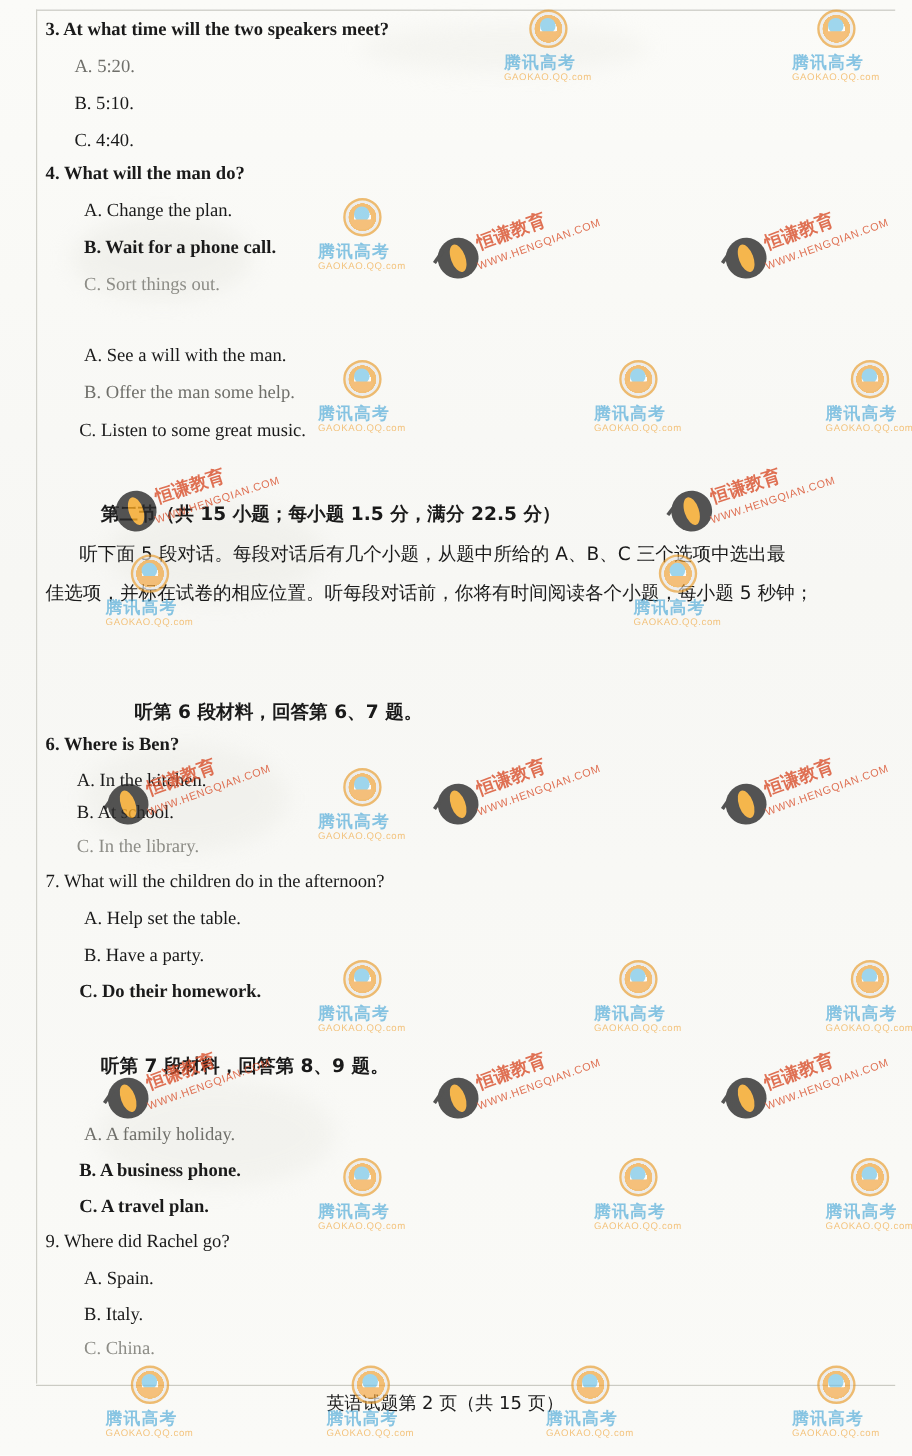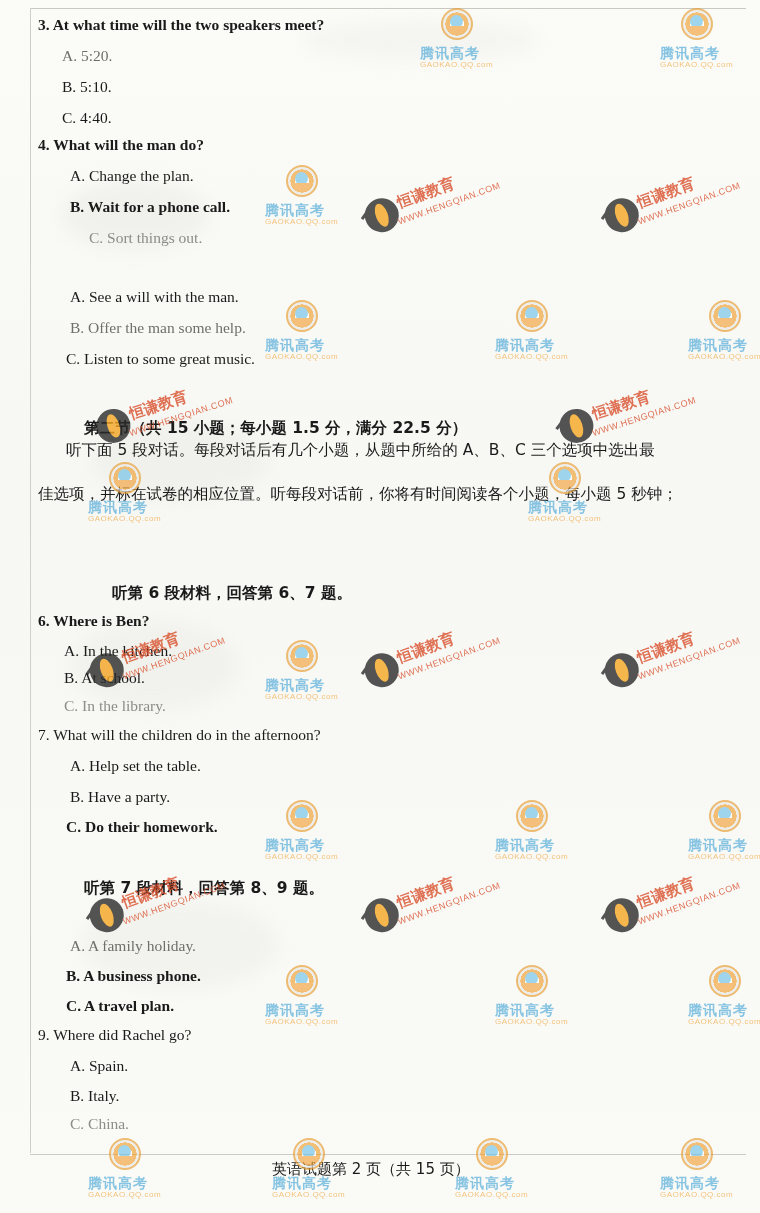--- a/index.html
+++ b/index.html
@@ -143,7 +143,7 @@
     </div>
     <div class="opt" style="left:70px;top:167px;">A. Change the plan.</div>
     <div class="opt bold" style="left:70px;top:198px;">B. Wait for a phone call.</div>
-    <div class="opt fainter" style="left:70px;top:229px;margin-left:19px;">C. Sort things out.</div>
+    <div class="opt fainter" style="left:70px;top:229px;">C. Sort things out.</div>
 
     <div class="opt" style="left:70px;top:288px;">A. See a will with the man.</div>
     <div class="opt faint" style="left:70px;top:319px;">B. Offer the man some help.</div>

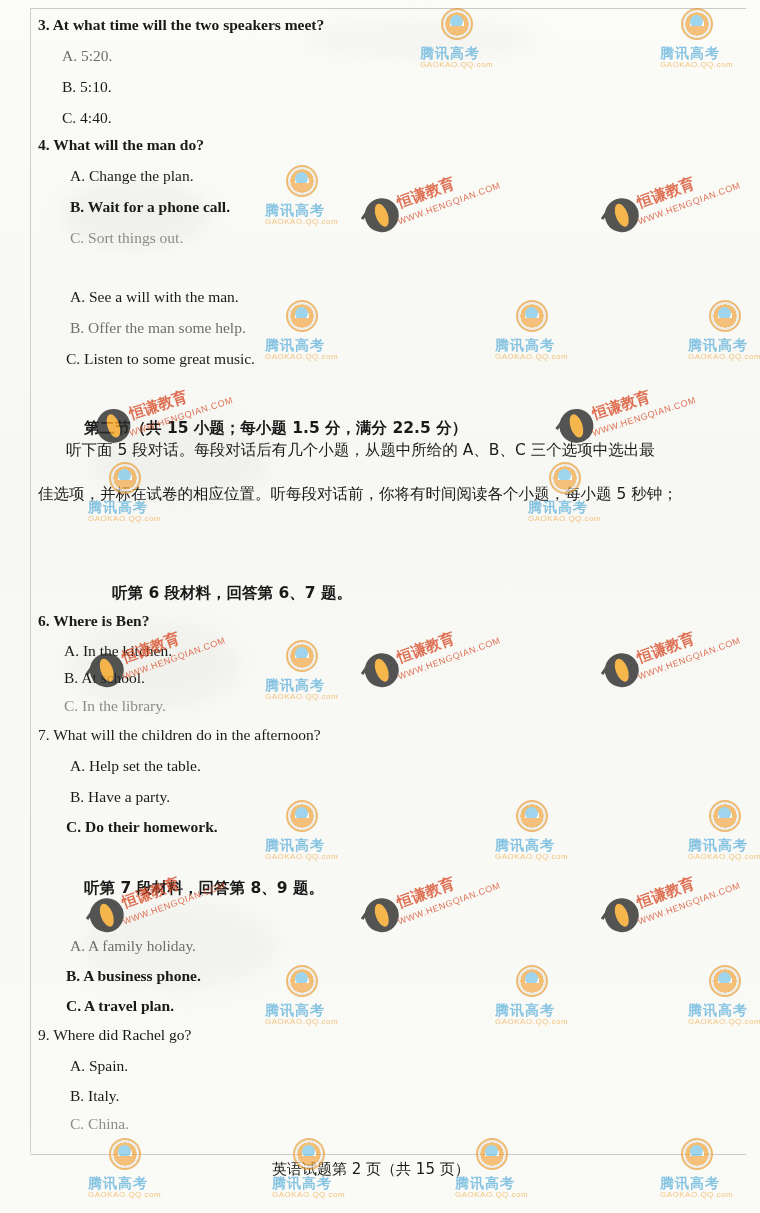--- a/index.html
+++ b/index.html
@@ -150,7 +150,7 @@
     <div class="opt" style="left:66px;top:350px;">C. Listen to some great music.</div>
 
     <div class="cn cn-b" style="left:38px;top:418px;">第二节（共 15 小题；每小题 1.5 分，满分 22.5 分）</div>
-    <div class="cn" style="left:66px;top:440px;">听下面 5 段对话。每段对话后有几个小题，从题中所给的 A、B、C 三个选项中选出最</div>
+    <div class="cn" style="left:66px;top:452px;">听下面 5 段对话。每段对话后有几个小题，从题中所给的 A、B、C 三个选项中选出最</div>
     <div class="cn" style="left:38px;top:484px;">佳选项，并标在试卷的相应位置。听每段对话前，你将有时间阅读各个小题，每小题 5 秒钟；</div>
 
     <div class="cn cn-b" style="left:38px;top:583px;padding-left:28px;">听第 6 段材料，回答第 6、7 题。</div>

